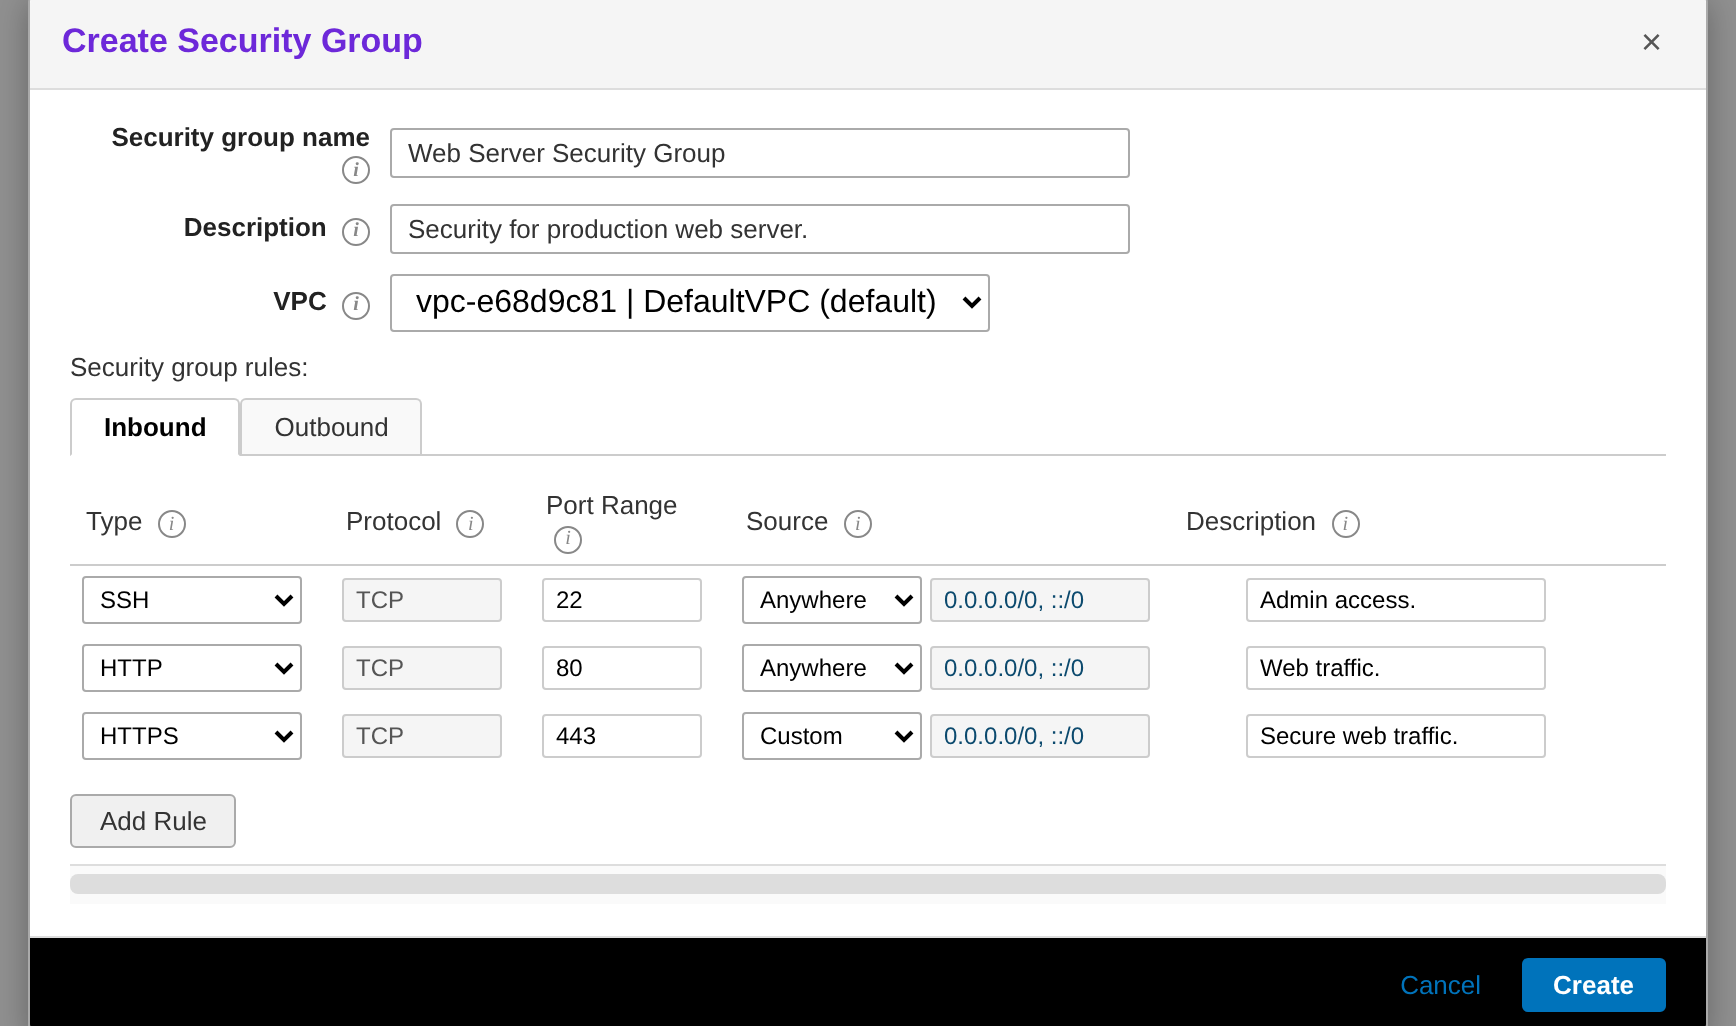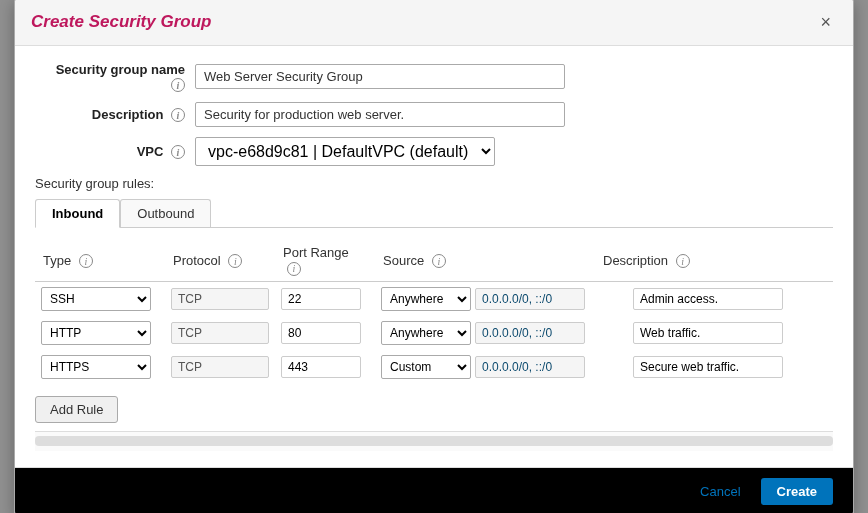--- a/index.html
+++ b/index.html
@@ -43,8 +43,7 @@
     .modal-title {
       font-size: 17px;
       font-weight: bold;
-      color: #be185d;
-      font-style: italic;
+      color: #6d28d9;
     }
     .close-btn {
       background: none;

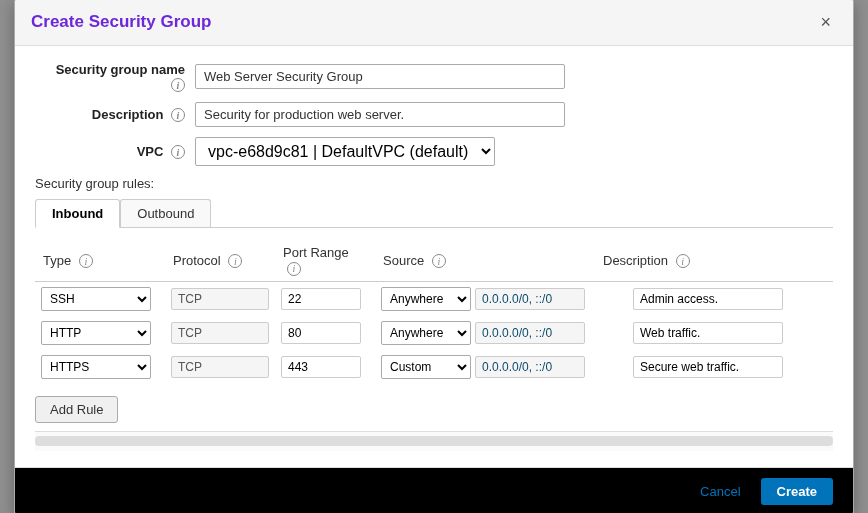--- a/index.html
+++ b/index.html
@@ -162,7 +162,7 @@
       background: #fff;
     }
     .rule-input-proto {
-      width: 98px;
+      width: 80px;
       border: 1px solid #ccc;
       padding: 3px 6px;
       font-size: 12px;

